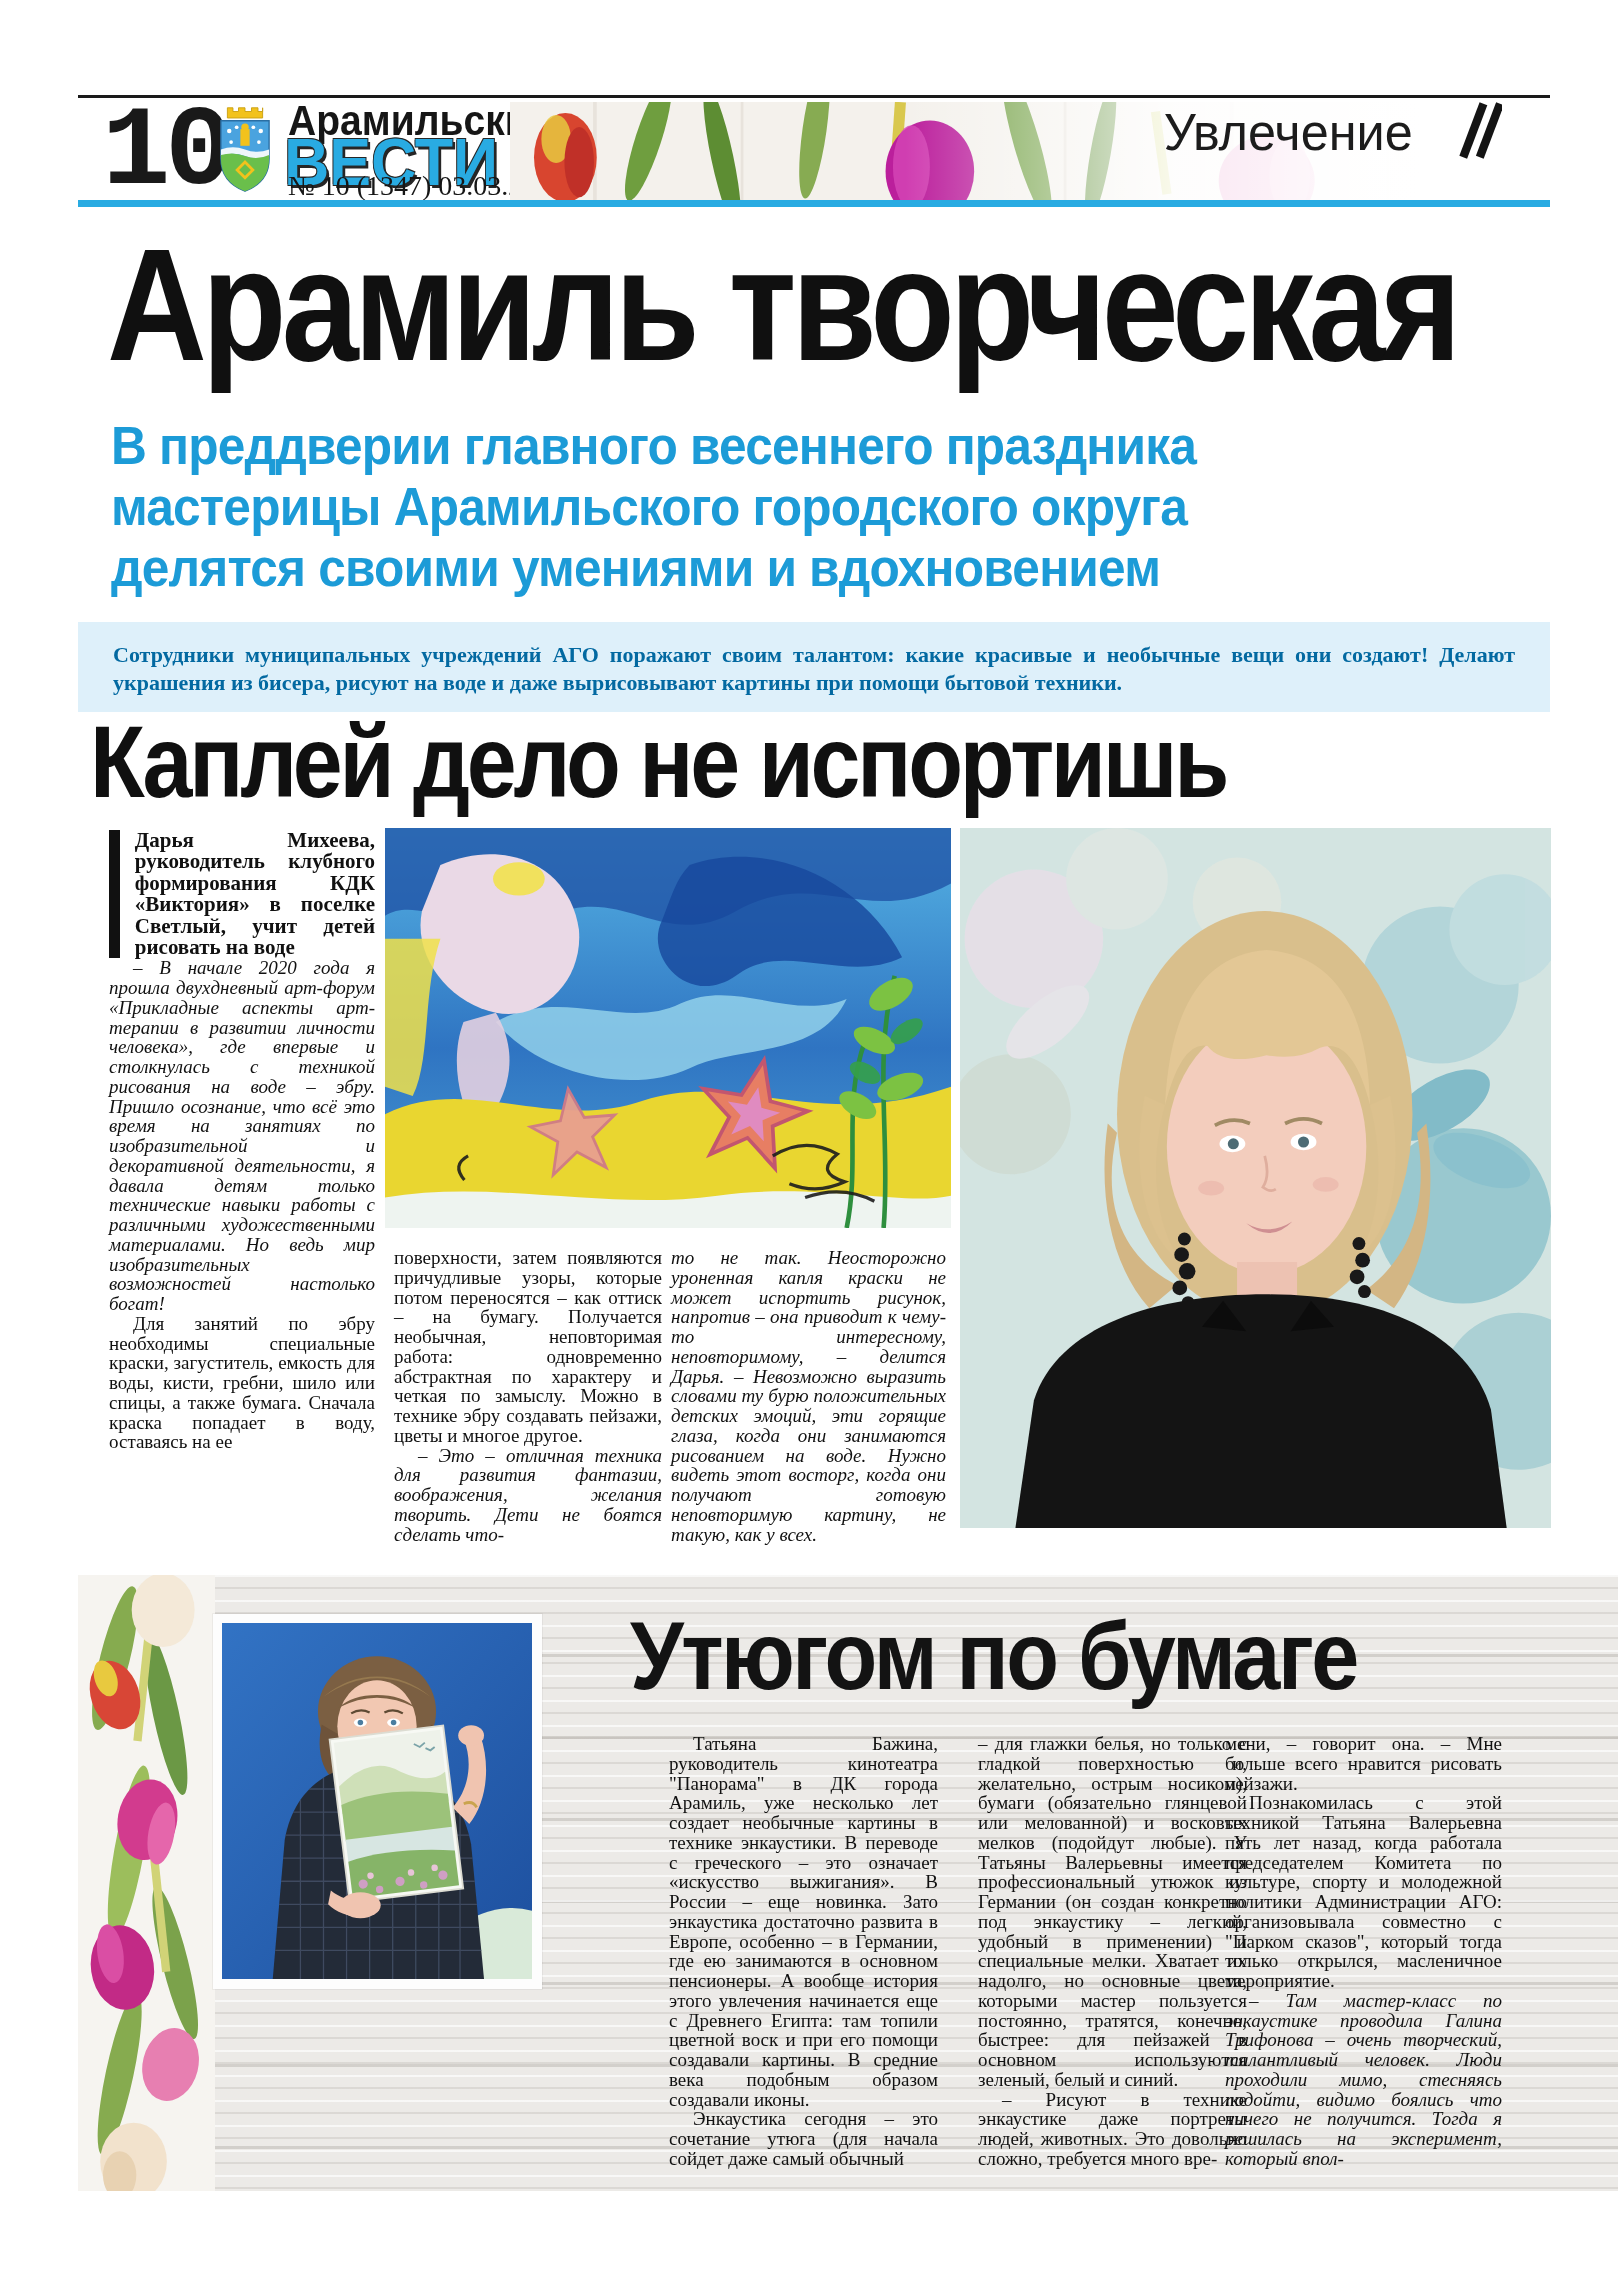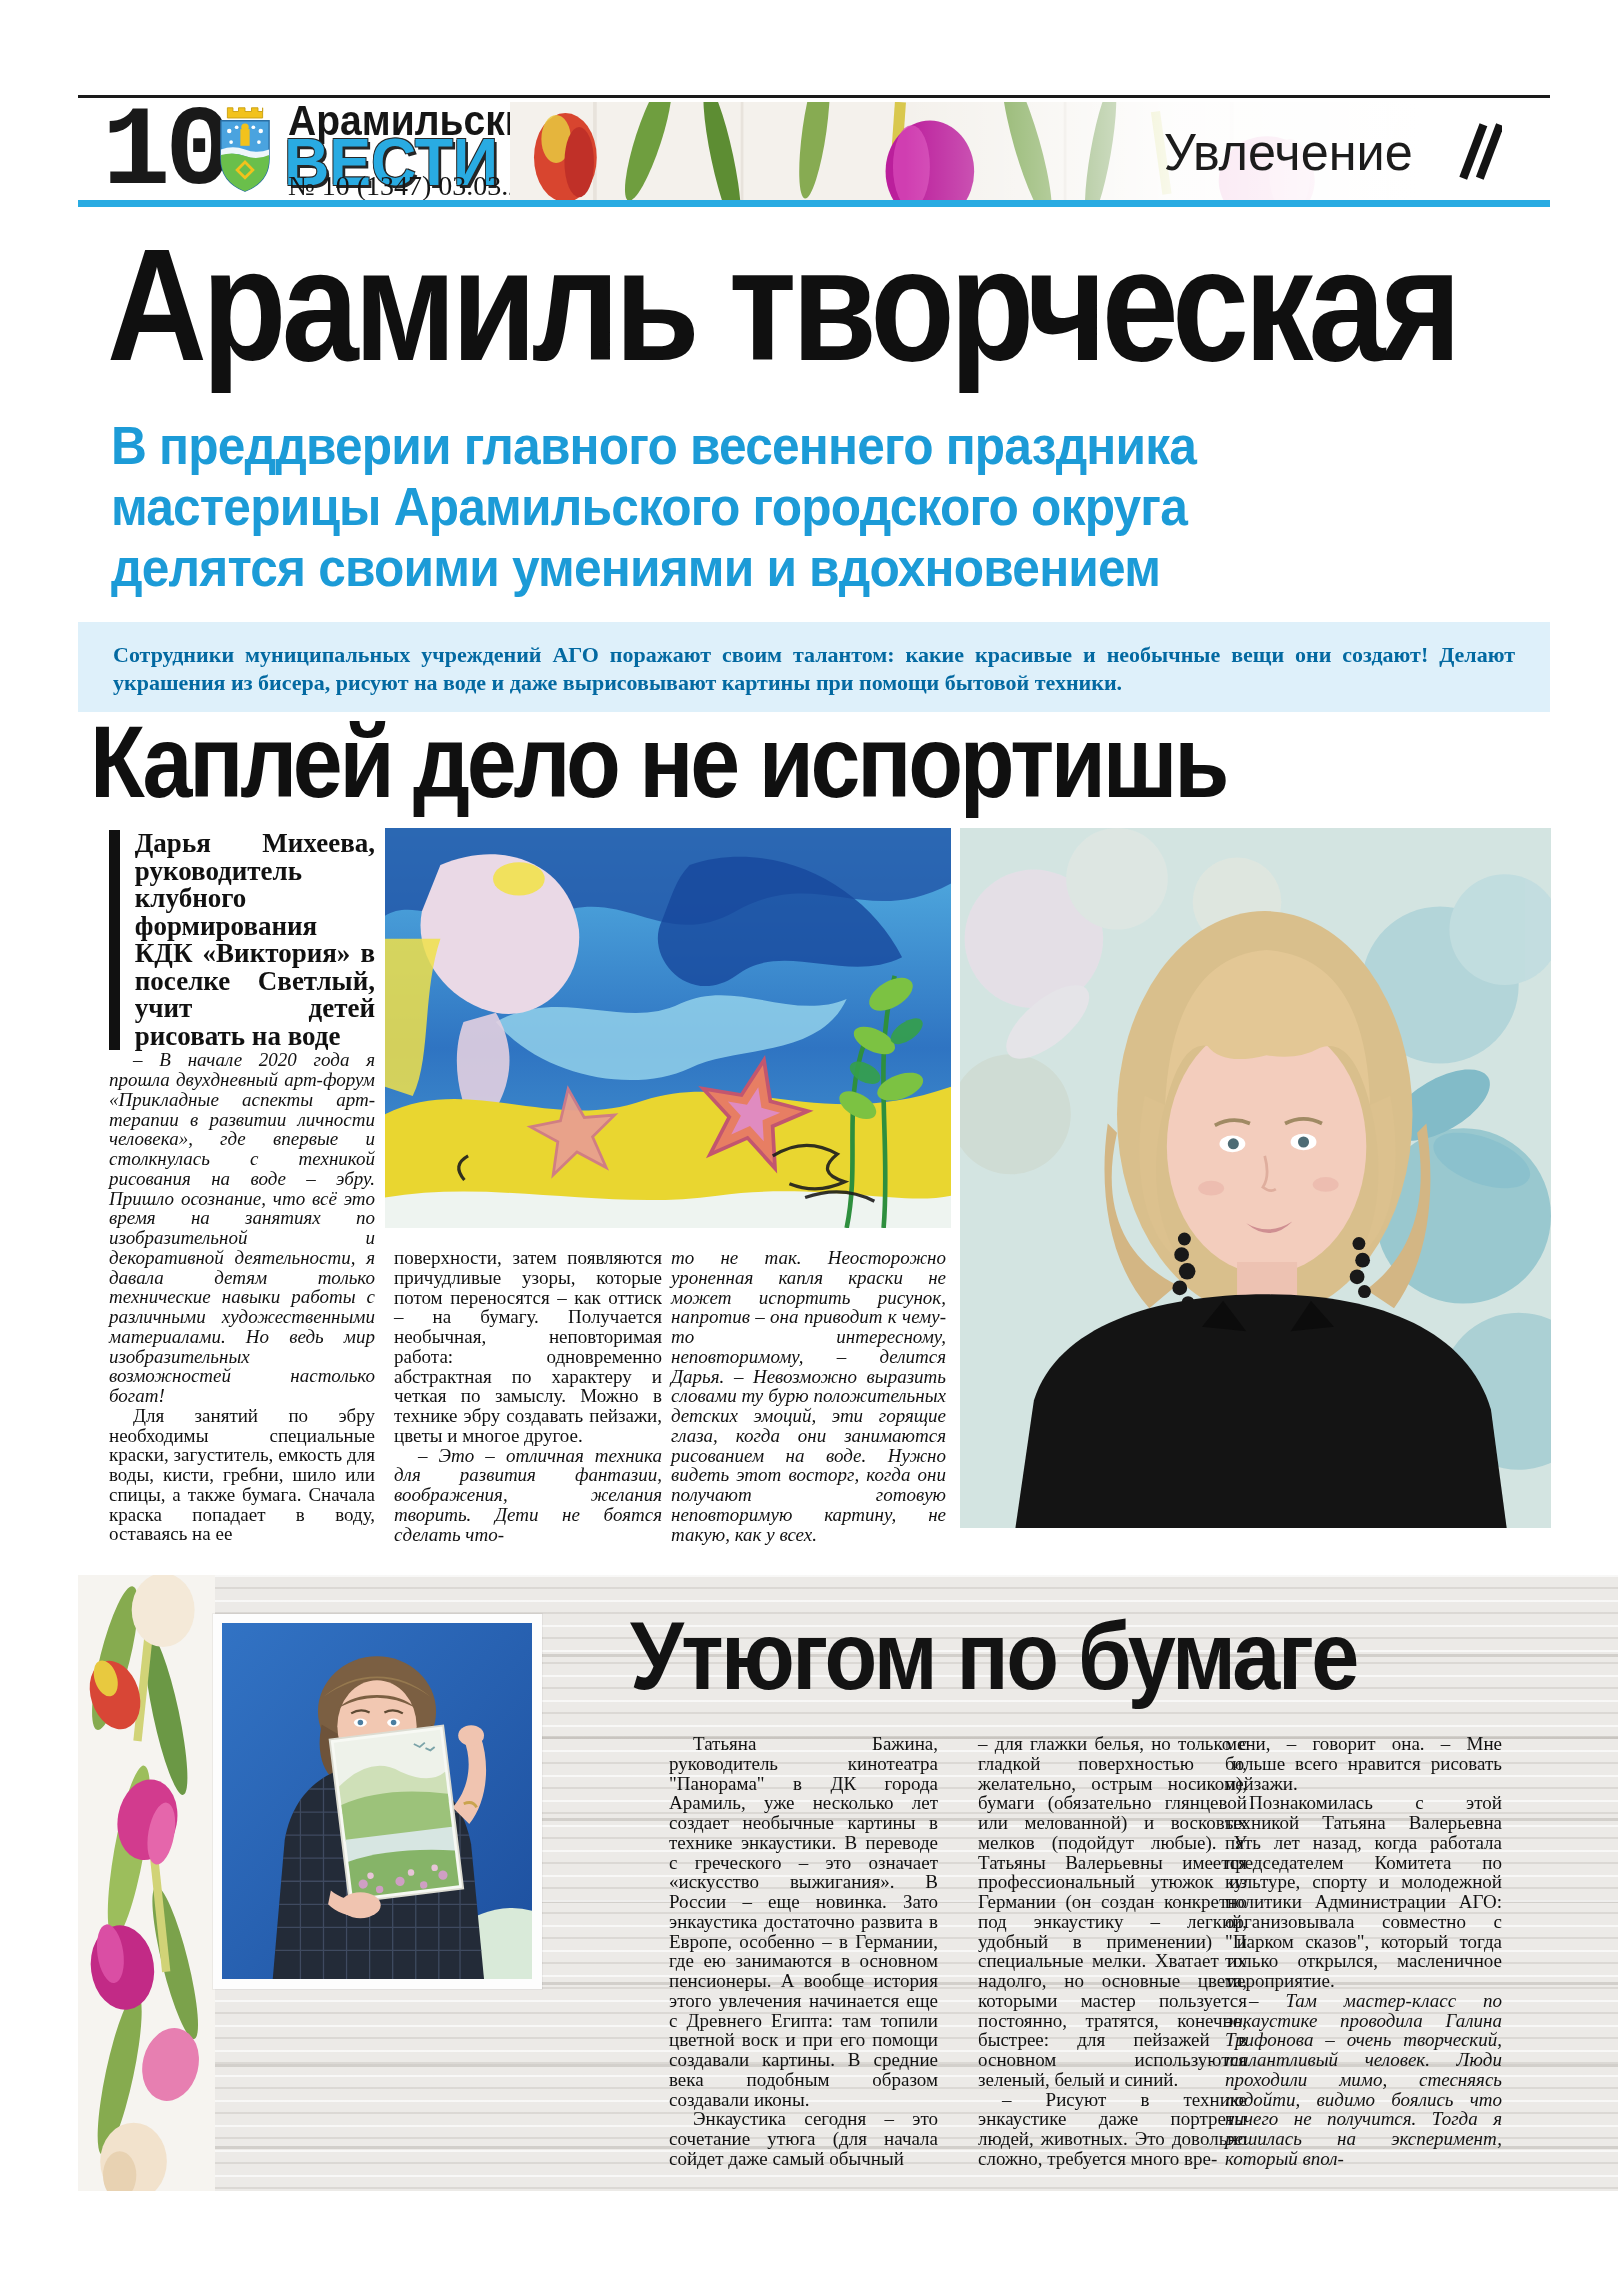--- a/index.html
+++ b/index.html
@@ -21,7 +21,7 @@
   .flowerstrip svg{display:block;}
   .stripfade{position:absolute;right:0;top:0;width:62%;height:100%;
              background:linear-gradient(to right,rgba(255,255,255,0) 0%,rgba(255,255,255,.88) 42%,#fff 80%);}
-  .sectionwrap{position:absolute;right:48px;top:0;height:100%;display:flex;align-items:center;gap:28px;margin-left:31px;}
+  .sectionwrap{position:absolute;right:48px;top:0;height:100%;display:flex;align-items:flex-start;gap:28px;margin-left:31px;}
   .sectionlabel{font-family:"Liberation Sans",sans-serif;font-size:52px;color:#1c1c1c;
                 transform:scaleX(.97);transform-origin:right center;}
   .blueline{left:78px;top:200px;width:1472px;height:6.5px;background:#29abe2;}

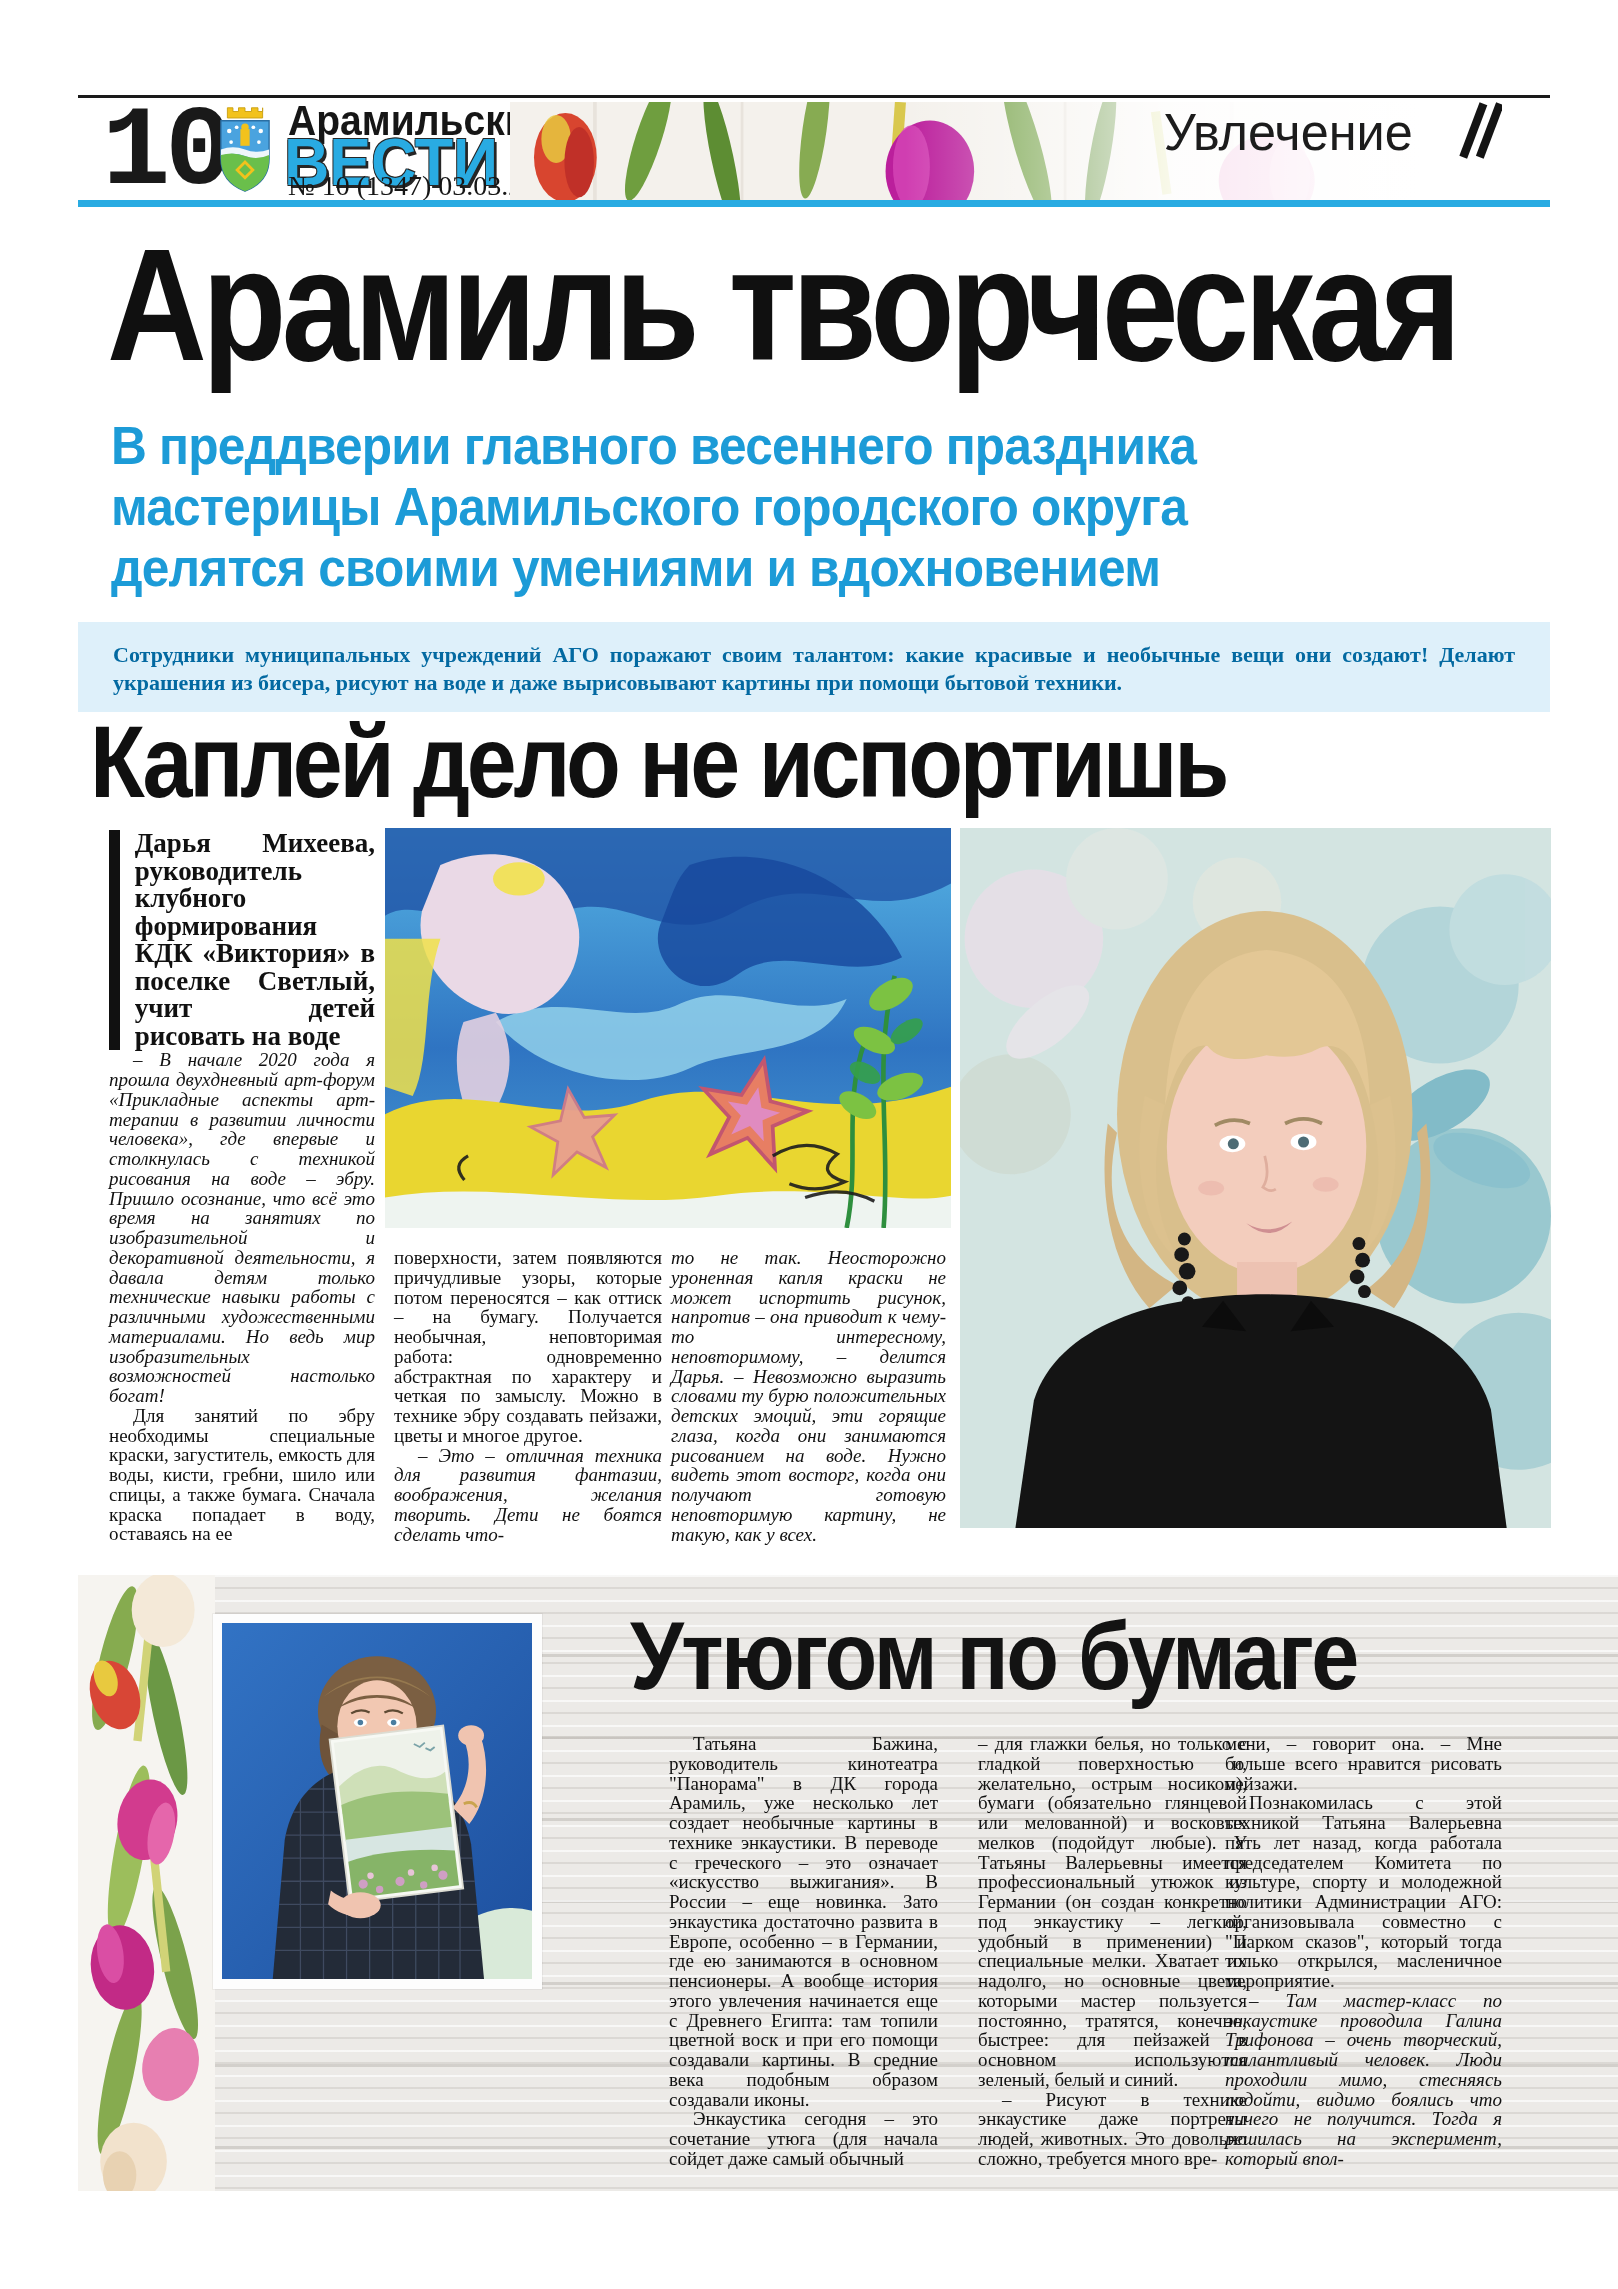--- a/index.html
+++ b/index.html
@@ -44,7 +44,7 @@
   .para{text-indent:24px;}
   .para.italic,.para.italic-noindent{font-style:italic;}
   .para.regular-noindent,.para.italic-noindent{text-indent:0;}
-  .kicker{font-weight:bold;font-size:27px;line-height:1.02;border-left:11px solid #111;
+  .kicker{font-weight:bold;font-size:21px;line-height:1.02;border-left:11px solid #111;
           padding-left:14.8px;margin:0 0 14.8px 0;text-align:justify;}
   .a1col1{left:109px;top:830px;width:266px;}
   .a1col2{left:394px;top:1248px;width:268px;}

